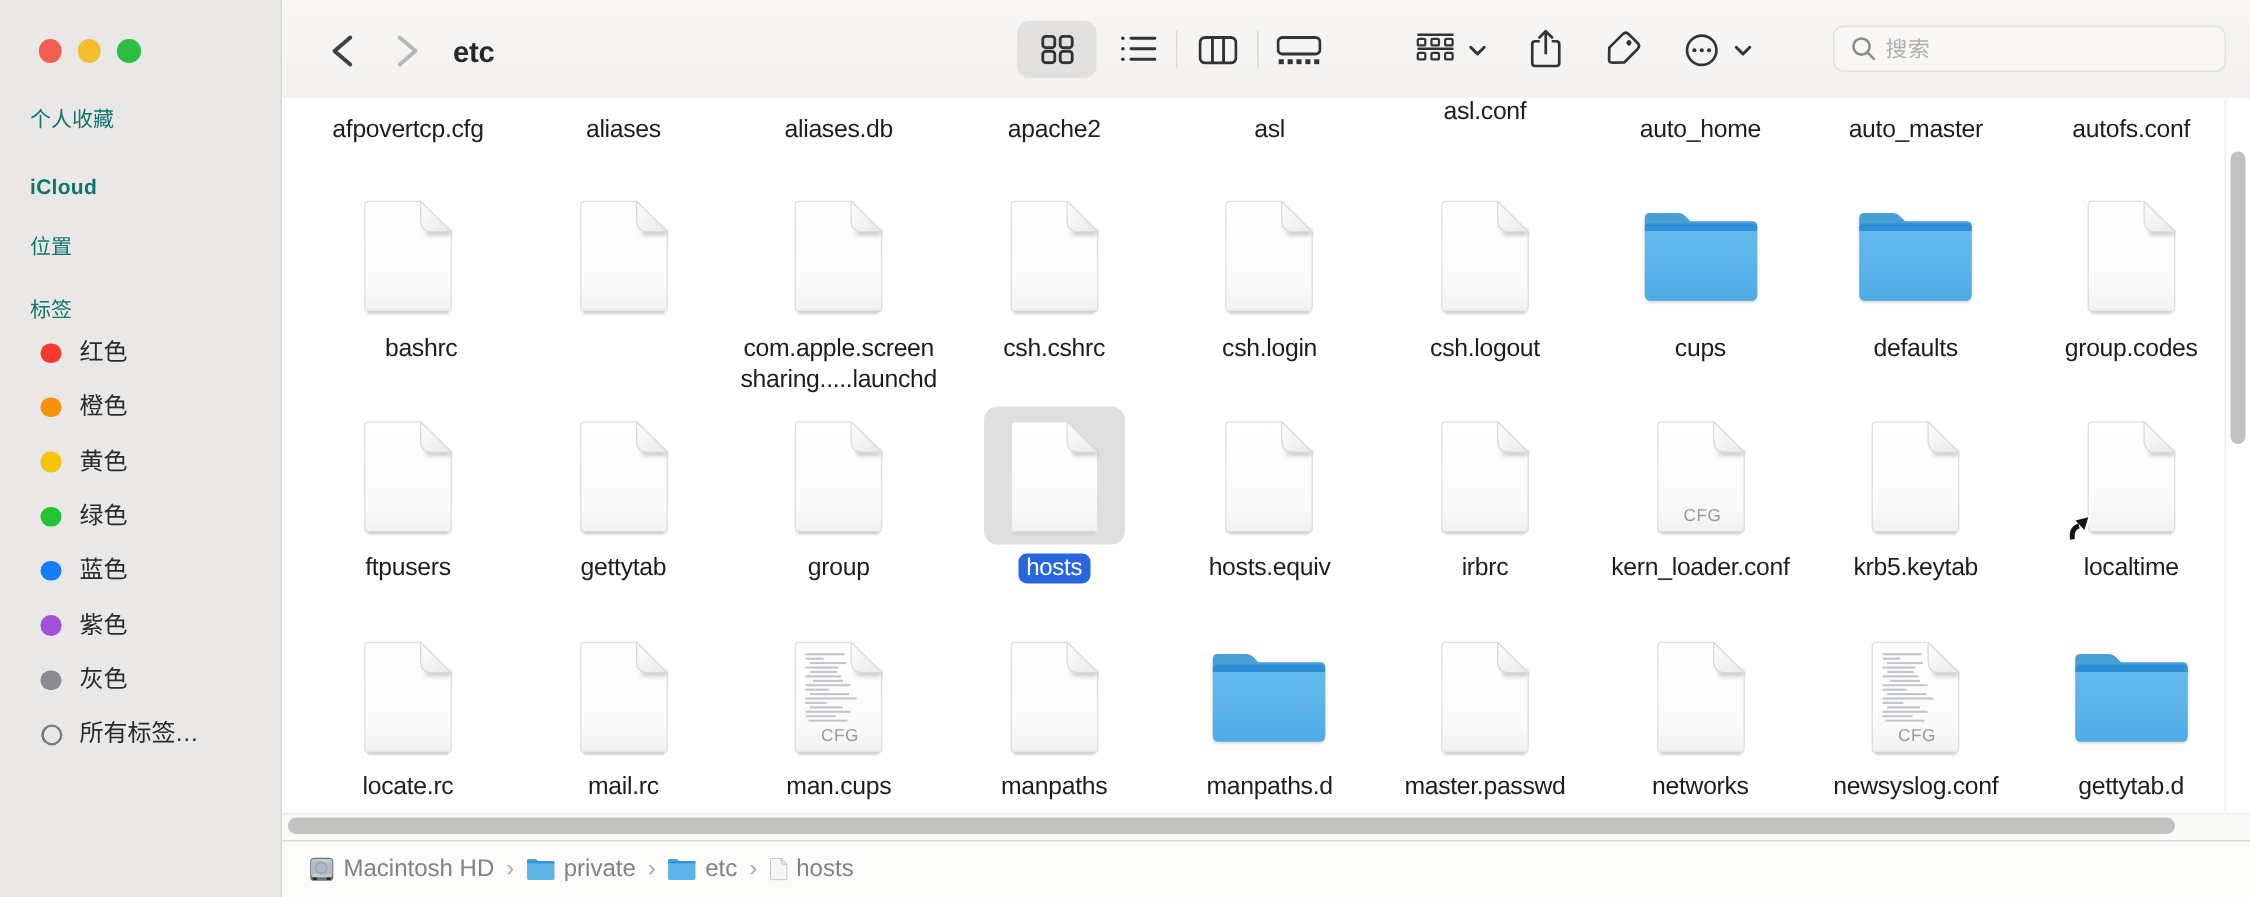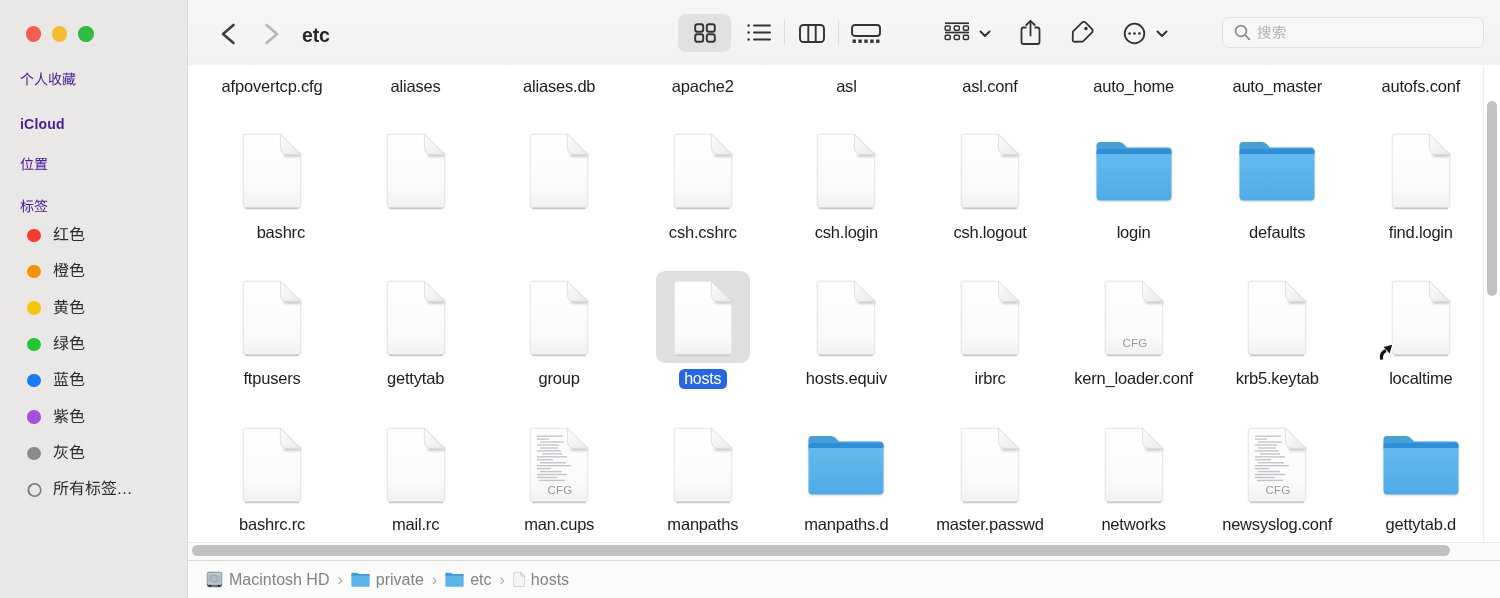--- a/index.html
+++ b/index.html
@@ -167,7 +167,7 @@
 <div class="lab" style="left:487.4px;top:76px"><span>aliases.db</span></div>
 <div class="lab" style="left:631px;top:76px"><span>apache2</span></div>
 <div class="lab" style="left:774.6px;top:76px"><span>asl</span></div>
-<div class="lab" style="left:918.2px;top:76px"><span>asl.conf</span></div>
+<div class="lab" style="left:918.2px;top:64px"><span>asl.conf</span></div>
 <div class="lab" style="left:1061.8px;top:76px"><span>auto_home</span></div>
 <div class="lab" style="left:1205.4px;top:76px"><span>auto_master</span></div>
 <div class="lab" style="left:1349px;top:76px"><span>autofs.conf</span></div>

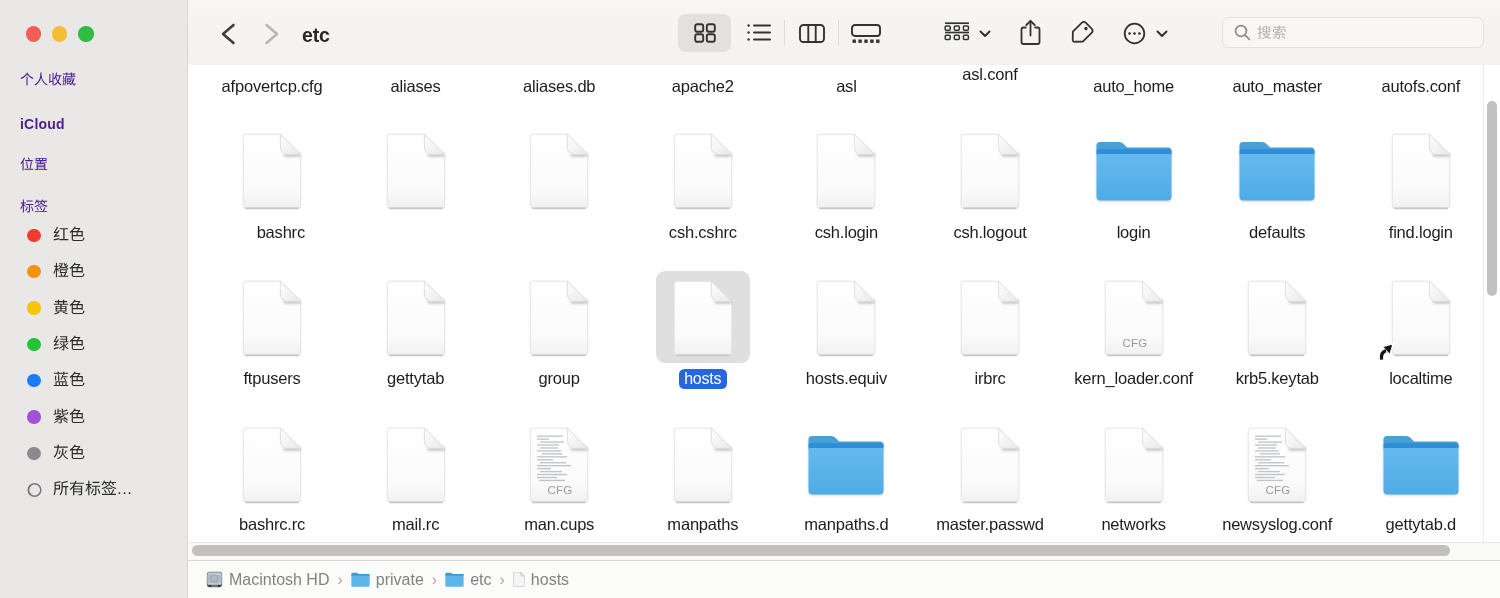--- a/index.html
+++ b/index.html
@@ -5,7 +5,7 @@
 .cjk{width:1em;height:1em;display:inline-block;vertical-align:-0.12em;fill:currentColor}
 #sidebar{position:absolute;left:0;top:0;width:187px;height:598px;background:#e9e8e7;border-right:1px solid #d8d7d5}
 .tl{position:absolute;top:26px;width:15.5px;height:15.5px;border-radius:50%}
-.shead{position:absolute;left:20px;font-size:14px;font-weight:700;color:#4c1d95;letter-spacing:.2px}
+.shead{position:absolute;left:20px;font-size:14px;font-weight:700;color:#0f766e;letter-spacing:.2px}
 .tdot{position:absolute;left:27.3px;width:13.4px;height:13.4px;border-radius:50%}
 .titem{position:absolute;left:52.5px;font-size:16px;color:#2b2b2b}
 #toolbar{position:absolute;left:188px;top:0;width:1312px;height:65px;background:linear-gradient(#f7f6f5,#f3f2f1);border-bottom:1px solid #d9d8d6}

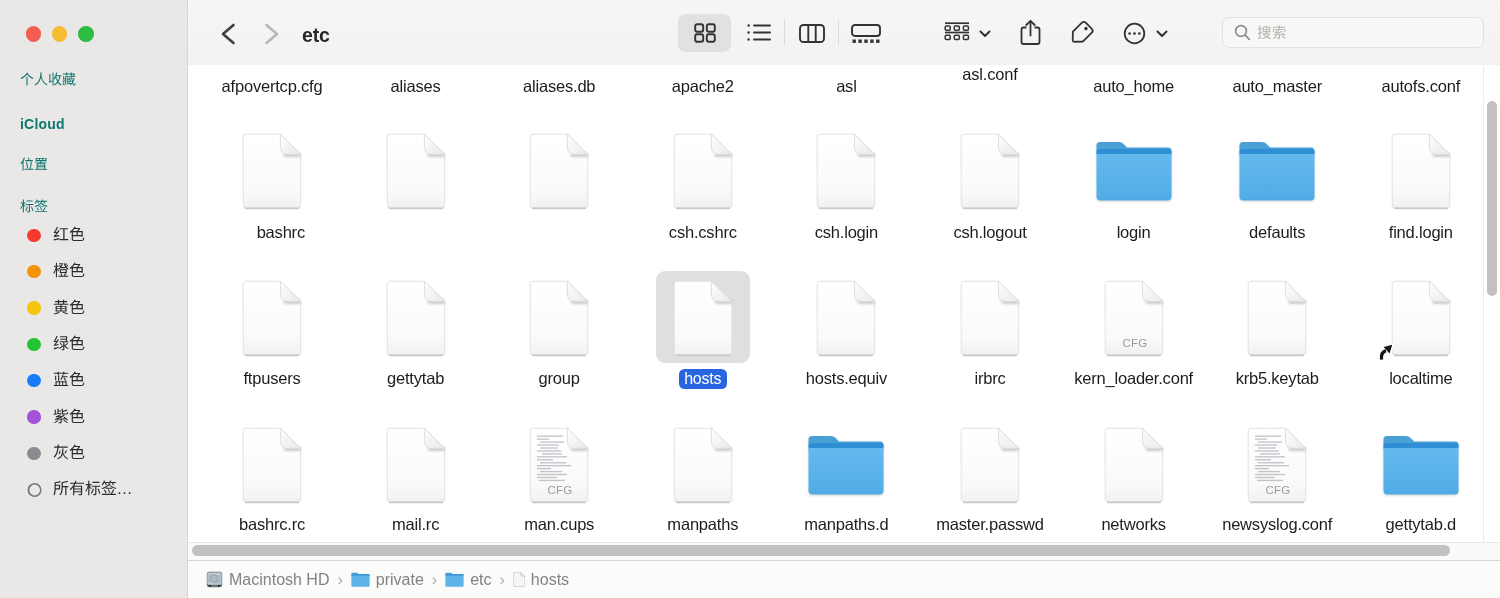--- a/index.html
+++ b/index.html
@@ -202,6 +202,7 @@
 </svg>
       </div>
     </div>
+<div class="lab" style="left:487.4px;top:222.2px"><span>com.apple.screen<br>sharing.....launchd</span></div>
 <div class="icwrap" style="left:663.8px;top:133px">
       <div class="ic">
         <svg width="60" height="78" viewBox="0 0 60 78">

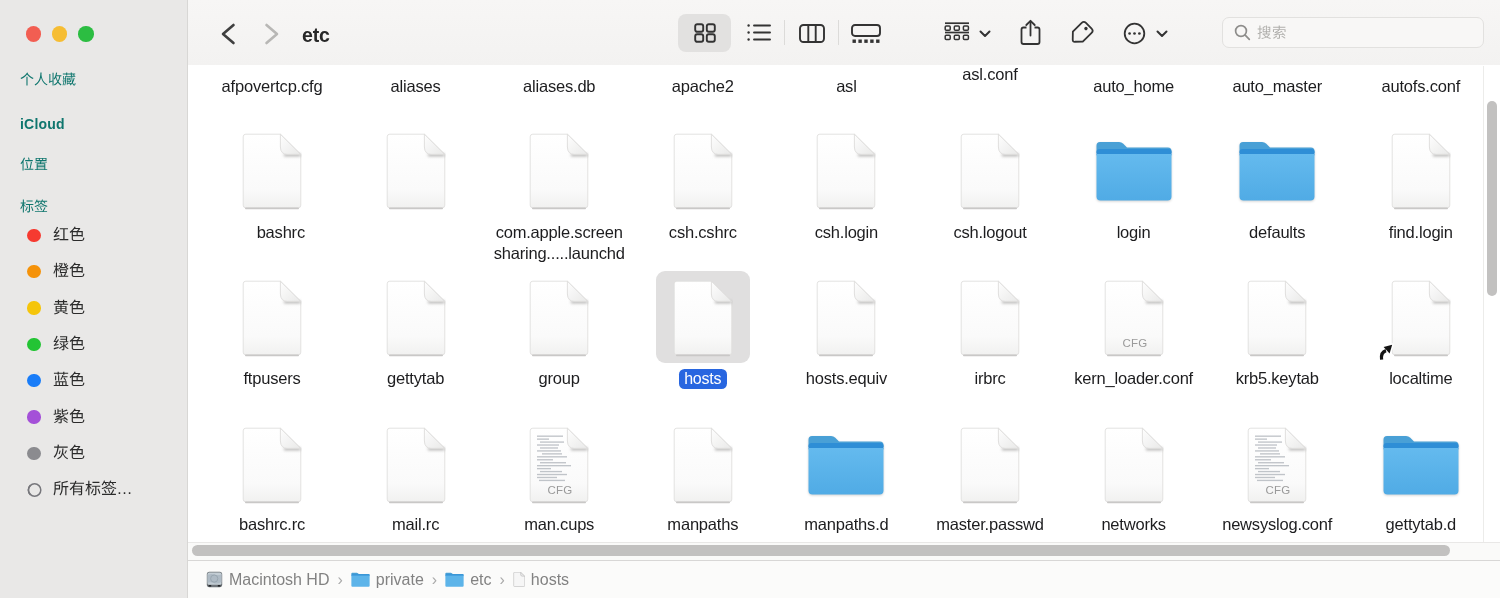--- a/index.html
+++ b/index.html
@@ -245,7 +245,7 @@
 </svg>
       </div>
     </div>
-<div class="lab" style="left:1061.8px;top:222.2px"><span>login</span></div>
+<div class="lab" style="left:1061.8px;top:222.2px"><span>cups</span></div>
 <div class="icwrap" style="left:1238.2px;top:133px">
       <div class="ic fol">
         <svg width="78" height="63" viewBox="0 0 78 63" style="filter:drop-shadow(0 1px 1px rgba(0,0,0,0.18))">

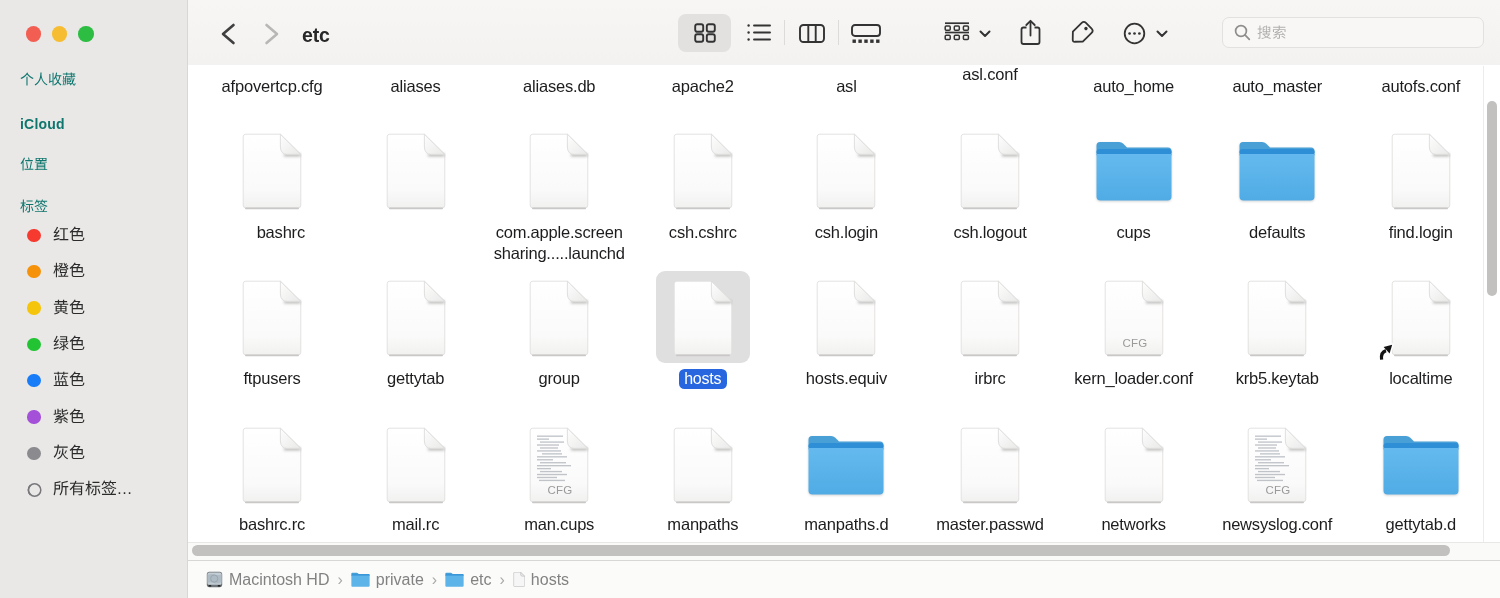--- a/index.html
+++ b/index.html
@@ -266,7 +266,7 @@
 </svg>
       </div>
     </div>
-<div class="lab" style="left:1349px;top:222.2px"><span>find.login</span></div>
+<div class="lab" style="left:1349px;top:222.2px"><span>group.codes</span></div>
 <div class="icwrap" style="left:233px;top:280px">
       <div class="ic">
         <svg width="60" height="78" viewBox="0 0 60 78">

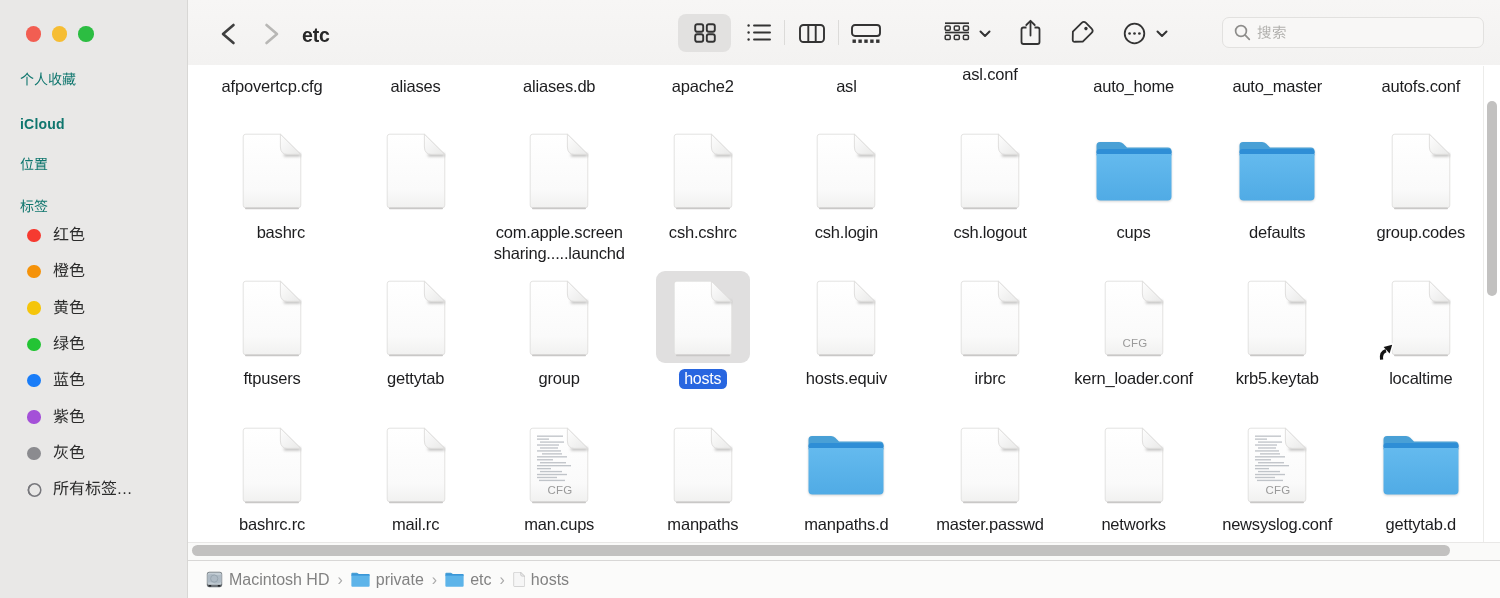--- a/index.html
+++ b/index.html
@@ -384,7 +384,7 @@
 </svg>
       </div>
     </div>
-<div class="lab" style="left:200.2px;top:514.1px"><span>bashrc.rc</span></div>
+<div class="lab" style="left:200.2px;top:514.1px"><span>locate.rc</span></div>
 <div class="icwrap" style="left:376.6px;top:427px">
       <div class="ic">
         <svg width="60" height="78" viewBox="0 0 60 78">

